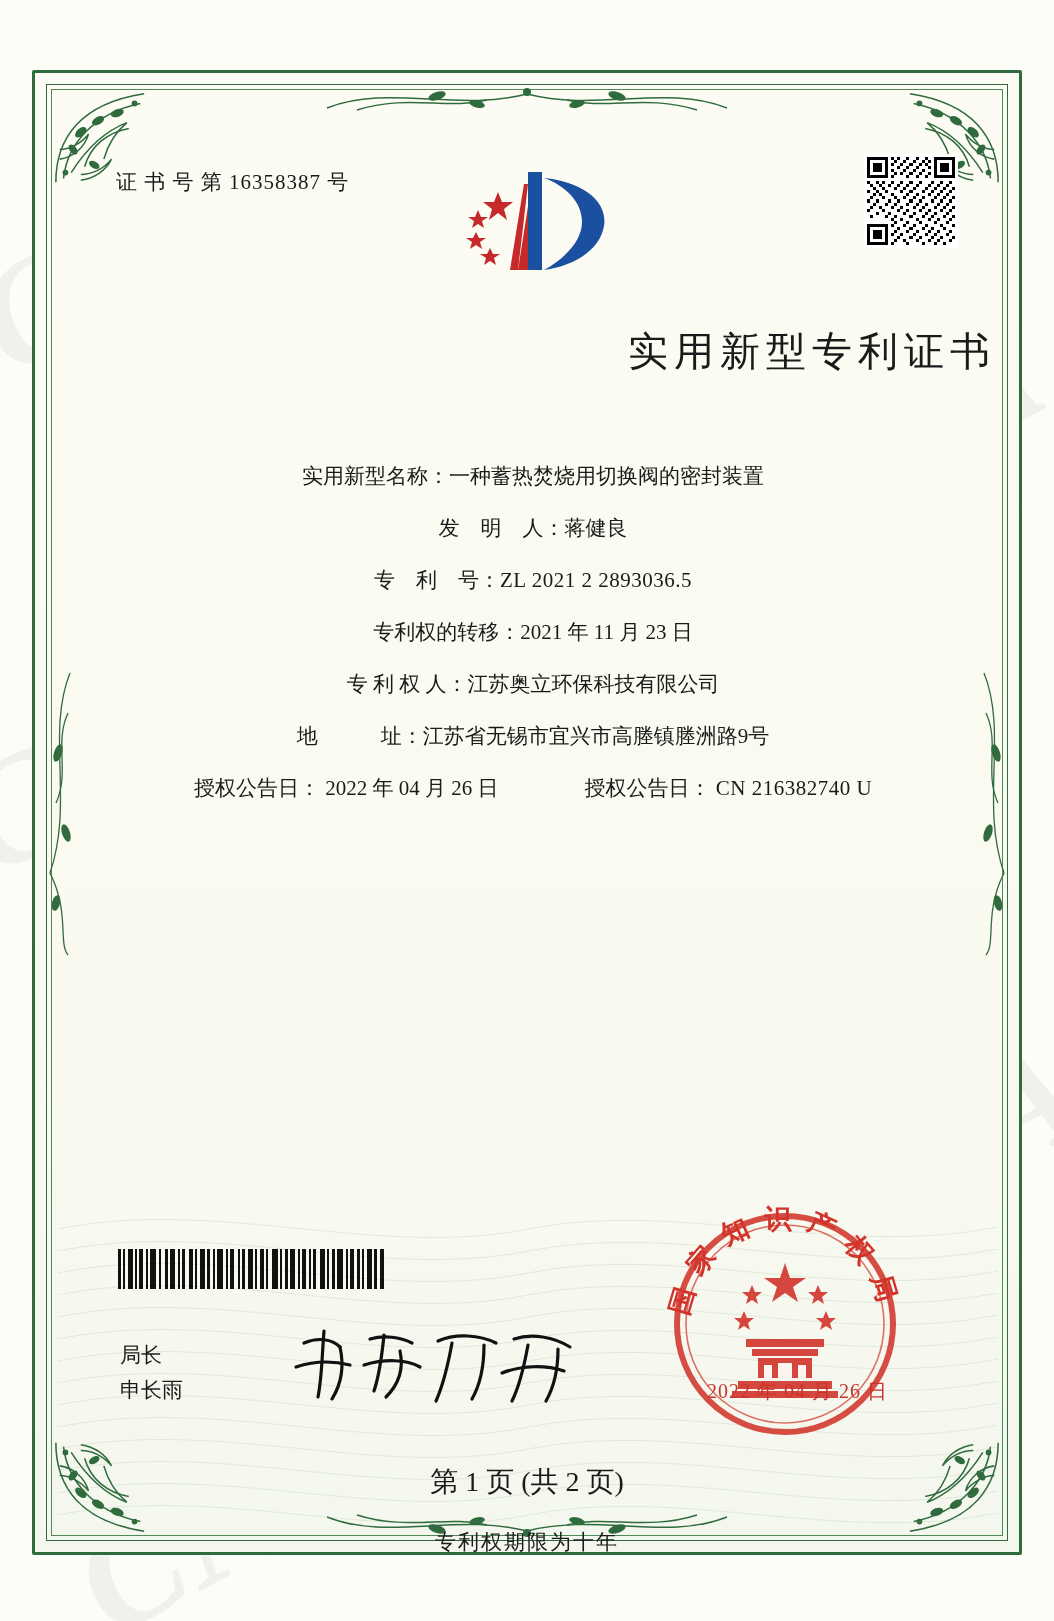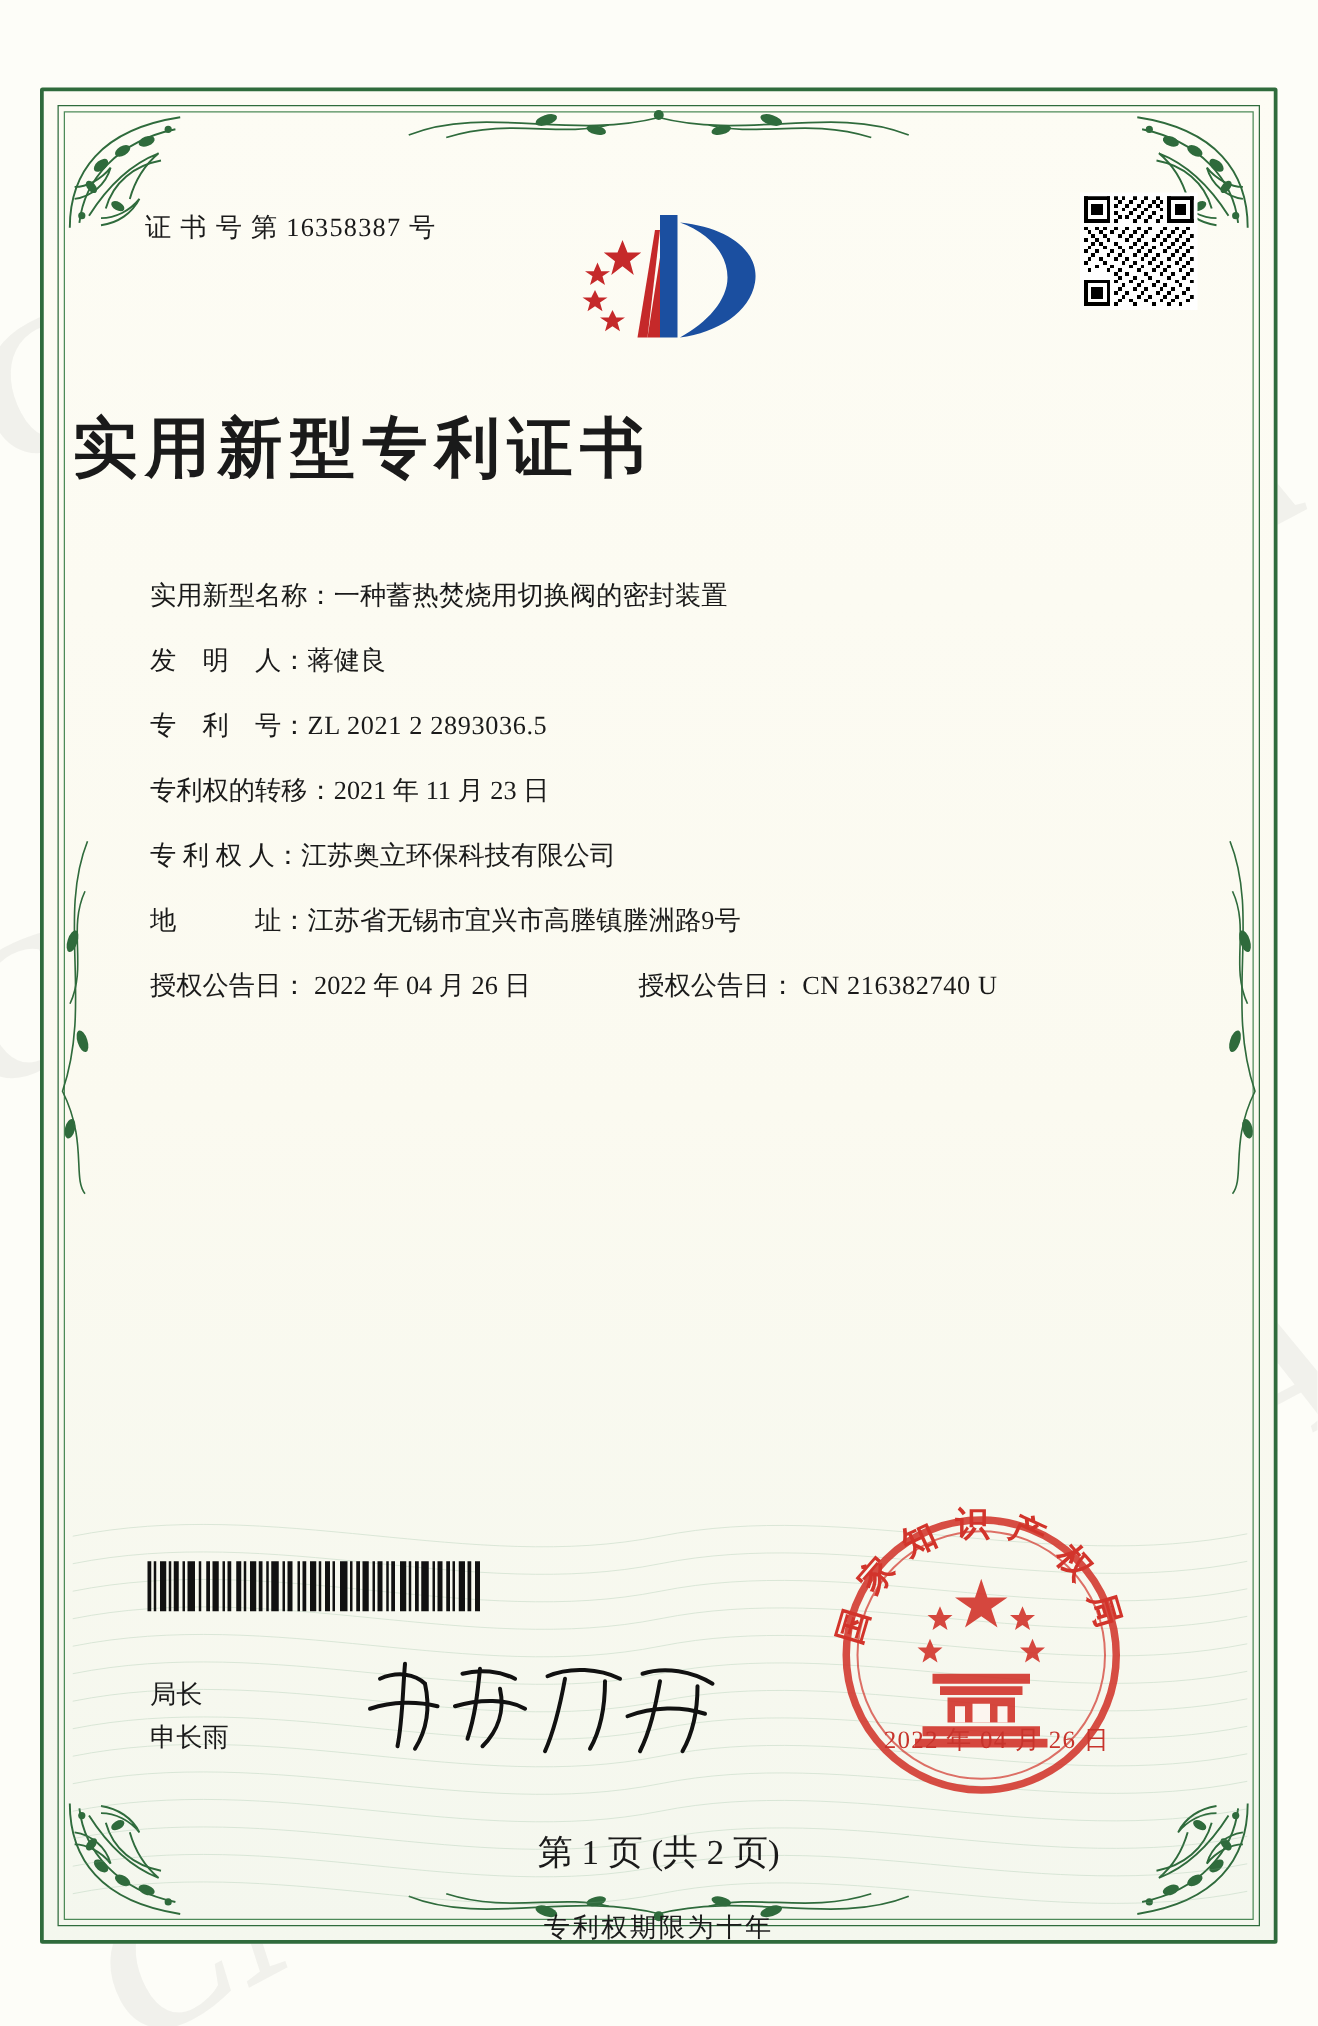--- a/index.html
+++ b/index.html
@@ -138,9 +138,9 @@
     position: absolute;
     left: 0; right: 0;
     top: 228px;
-    text-align: left;
-    font-size: 52px;
-    font-weight: bold;
+    text-align: right;
+    font-size: 40px;
+    font-weight: normal;
     letter-spacing: 6px;
     font-family: "DejaVu Serif", "Liberation Serif", serif;
   }

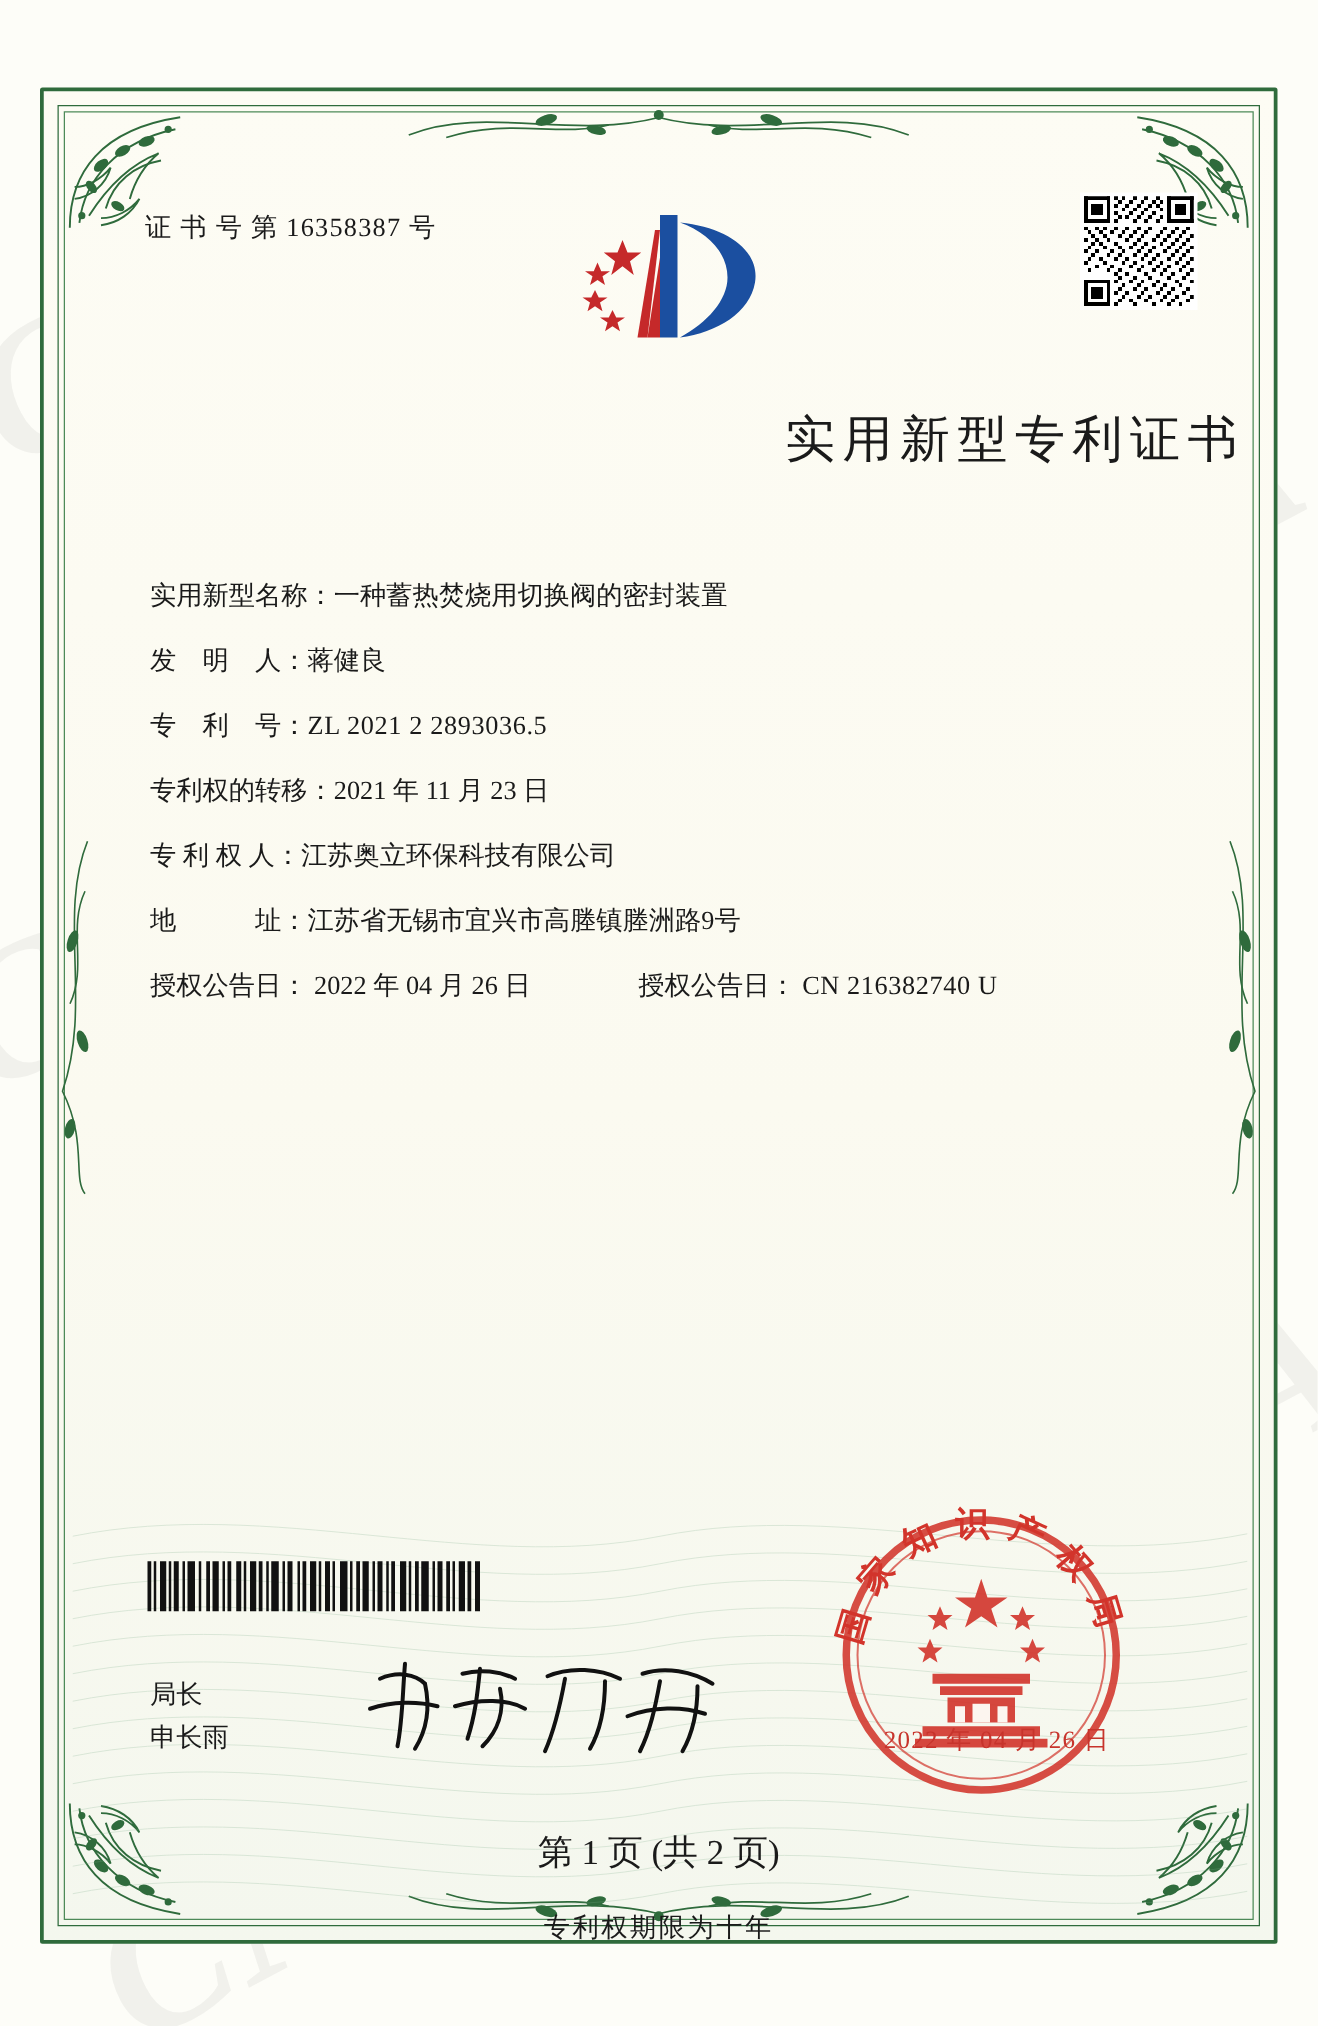--- a/index.html
+++ b/index.html
@@ -158,6 +158,7 @@
     align-items: baseline;
     margin-bottom: 31px;
     white-space: nowrap;
+    justify-content: center;
   }
   .f-label {
     display: inline-block;

